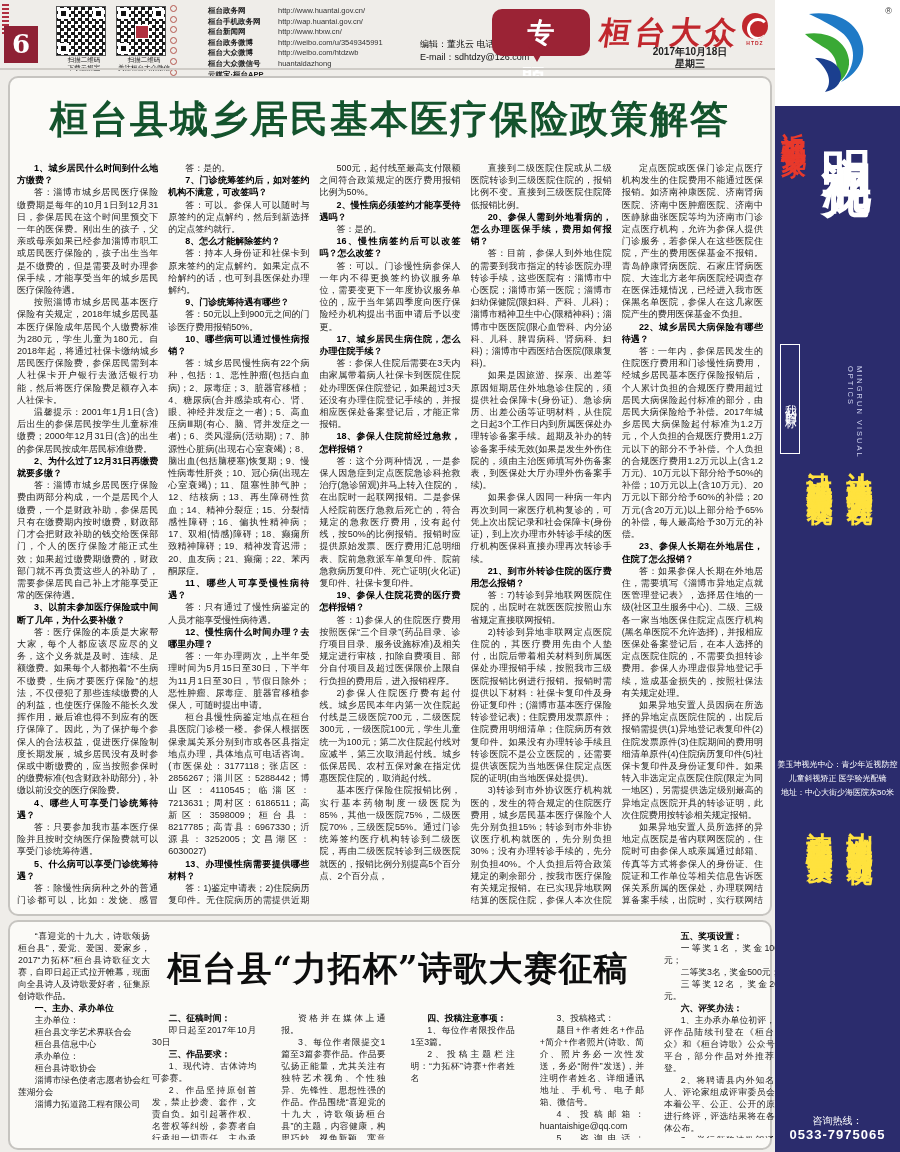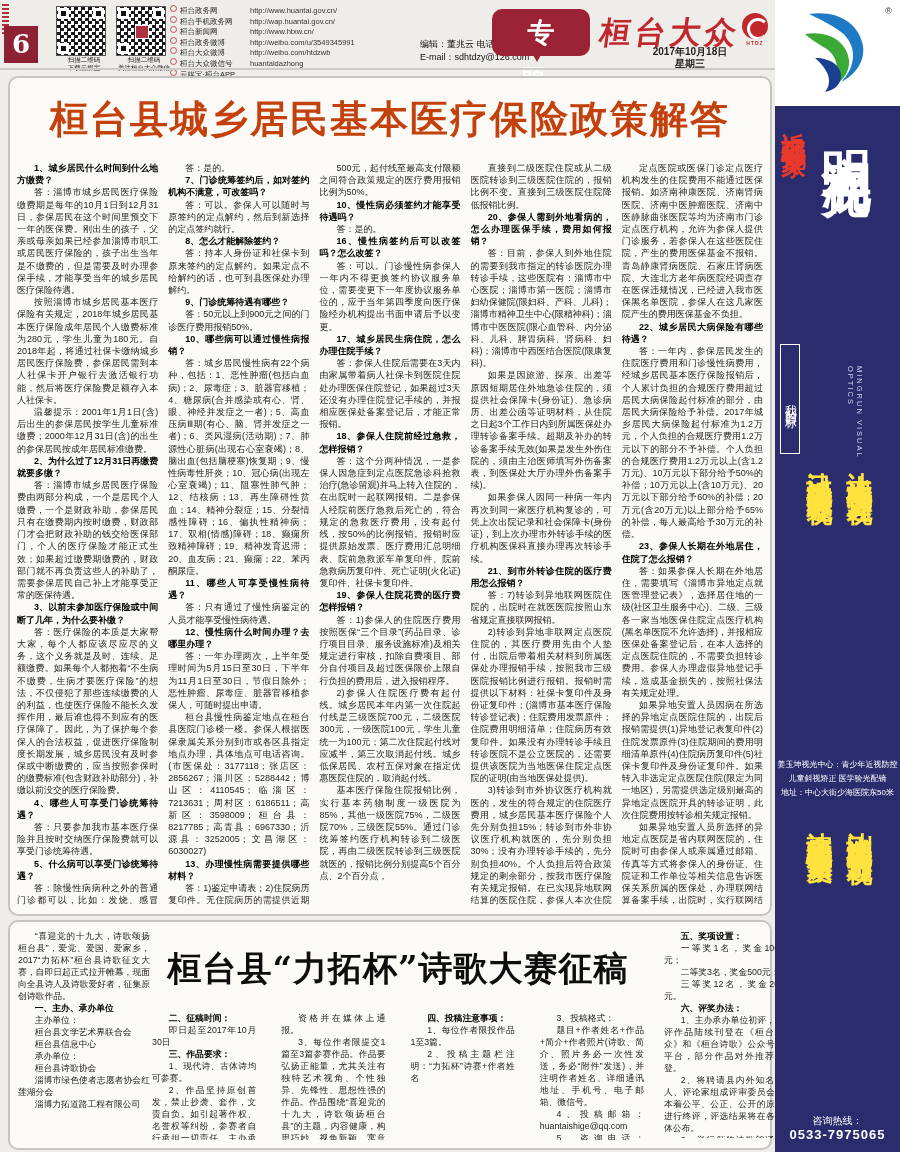--- a/index.html
+++ b/index.html
@@ -19,7 +19,7 @@
   .links{left:170px;top:5px;width:230px;font-size:7.5px;line-height:8.6px;}
   .lrow{white-space:nowrap;}
   .dot{display:inline-block;width:5px;height:5px;border:1px solid #b4574f;border-radius:50%;margin-right:3px;vertical-align:1px;}
-  .lname{display:inline-block;width:70px;font-weight:normal;color:#222;}
+  .lname{display:inline-block;width:70px;font-weight:bold;color:#222;margin-left:28px;}
   .lurl{color:#333;}
   .editor{left:420px;top:38px;font-size:9px;line-height:13px;color:#111;}
   .badge{left:492px;top:9px;width:98px;height:47px;background:#9b2335;border-radius:10px;color:#fff;

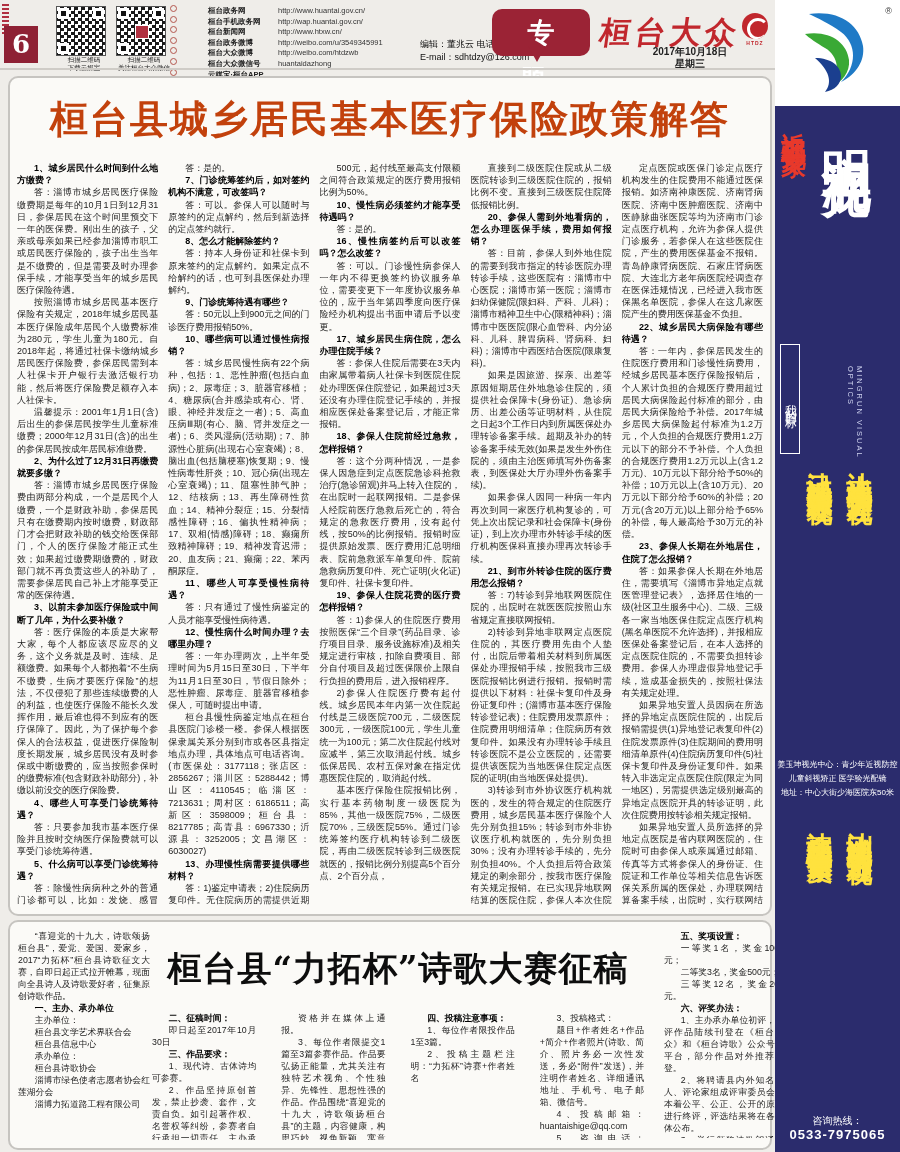--- a/index.html
+++ b/index.html
@@ -37,7 +37,7 @@
   
   .artbox{left:8px;top:76px;width:760px;height:836px;background:#fbfaf7;border:2px solid #c6c4c0;border-radius:10px;}
   .arttitle{left:0;top:16px;width:760px;text-align:center;font-family:"DejaVu Serif",serif;font-weight:bold;
-    font-size:38px;letter-spacing:2px;color:#c2410c;white-space:nowrap;}
+    font-size:38px;letter-spacing:2px;color:#14532d;white-space:nowrap;}
   .cols{left:7px;top:84px;width:746px;height:744px;display:flex;gap:10px;}
   .col{flex:1 1 0;overflow:hidden;font-size:9px;line-height:12.2px;}
   .col p,.cblock p{margin:0;text-indent:1.9em;text-align:justify;}

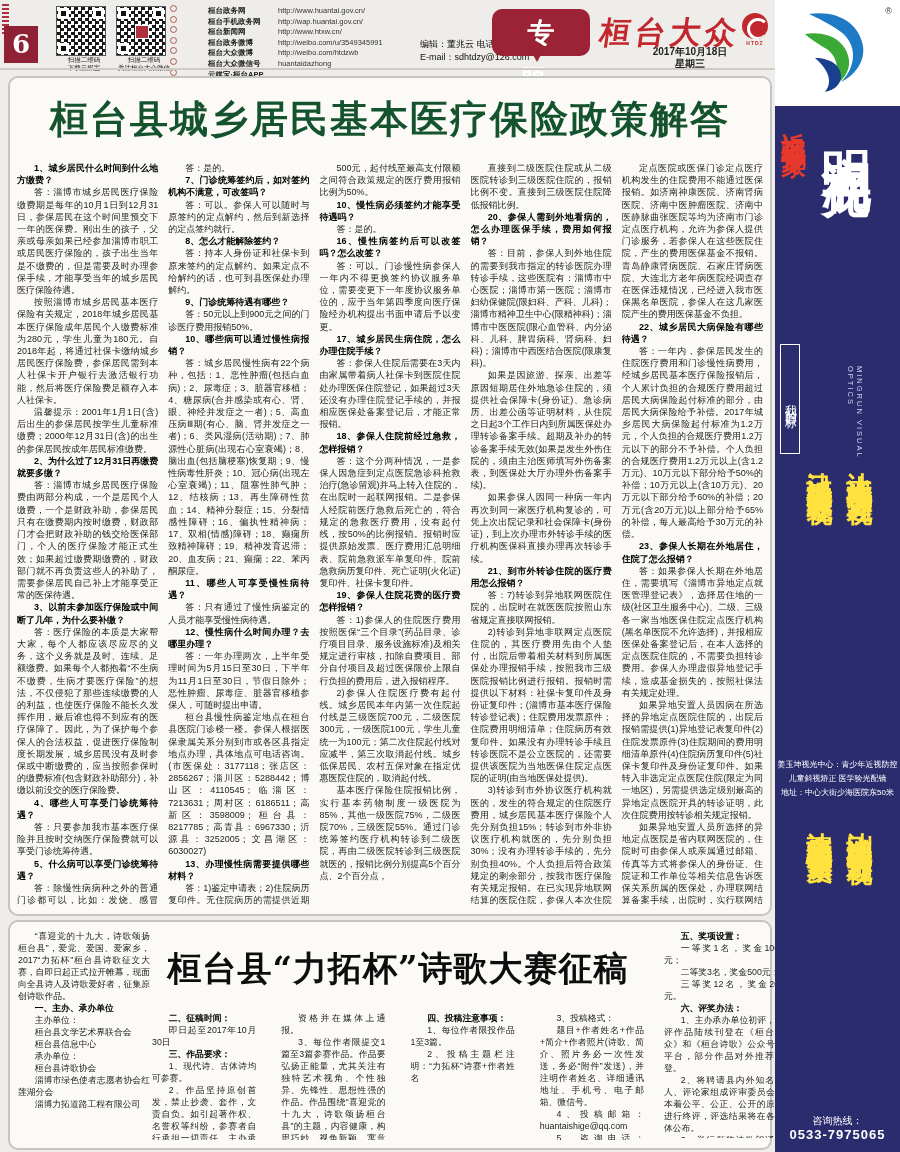--- a/index.html
+++ b/index.html
@@ -170,7 +170,7 @@
         </div>
       <div class="col">
           <p class="a">500元，起付线至最高支付限额之间符合政策规定的医疗费用报销比例为50%。</p>
-          <p class="q">10、慢性病必须签约才能享受待遇吗？</p>
+          <p class="q">2、慢性病必须签约才能享受待遇吗？</p>
           <p class="a">答：是的。</p>
           <p class="q">16、慢性病签约后可以改签吗？怎么改签？</p>
           <p class="a">答：可以。门诊慢性病参保人一年内不得更换签约协议服务单位，需要变更下一年度协议服务单位的，应于当年第四季度向医疗保险经办机构提出书面申请后予以变更。</p>

